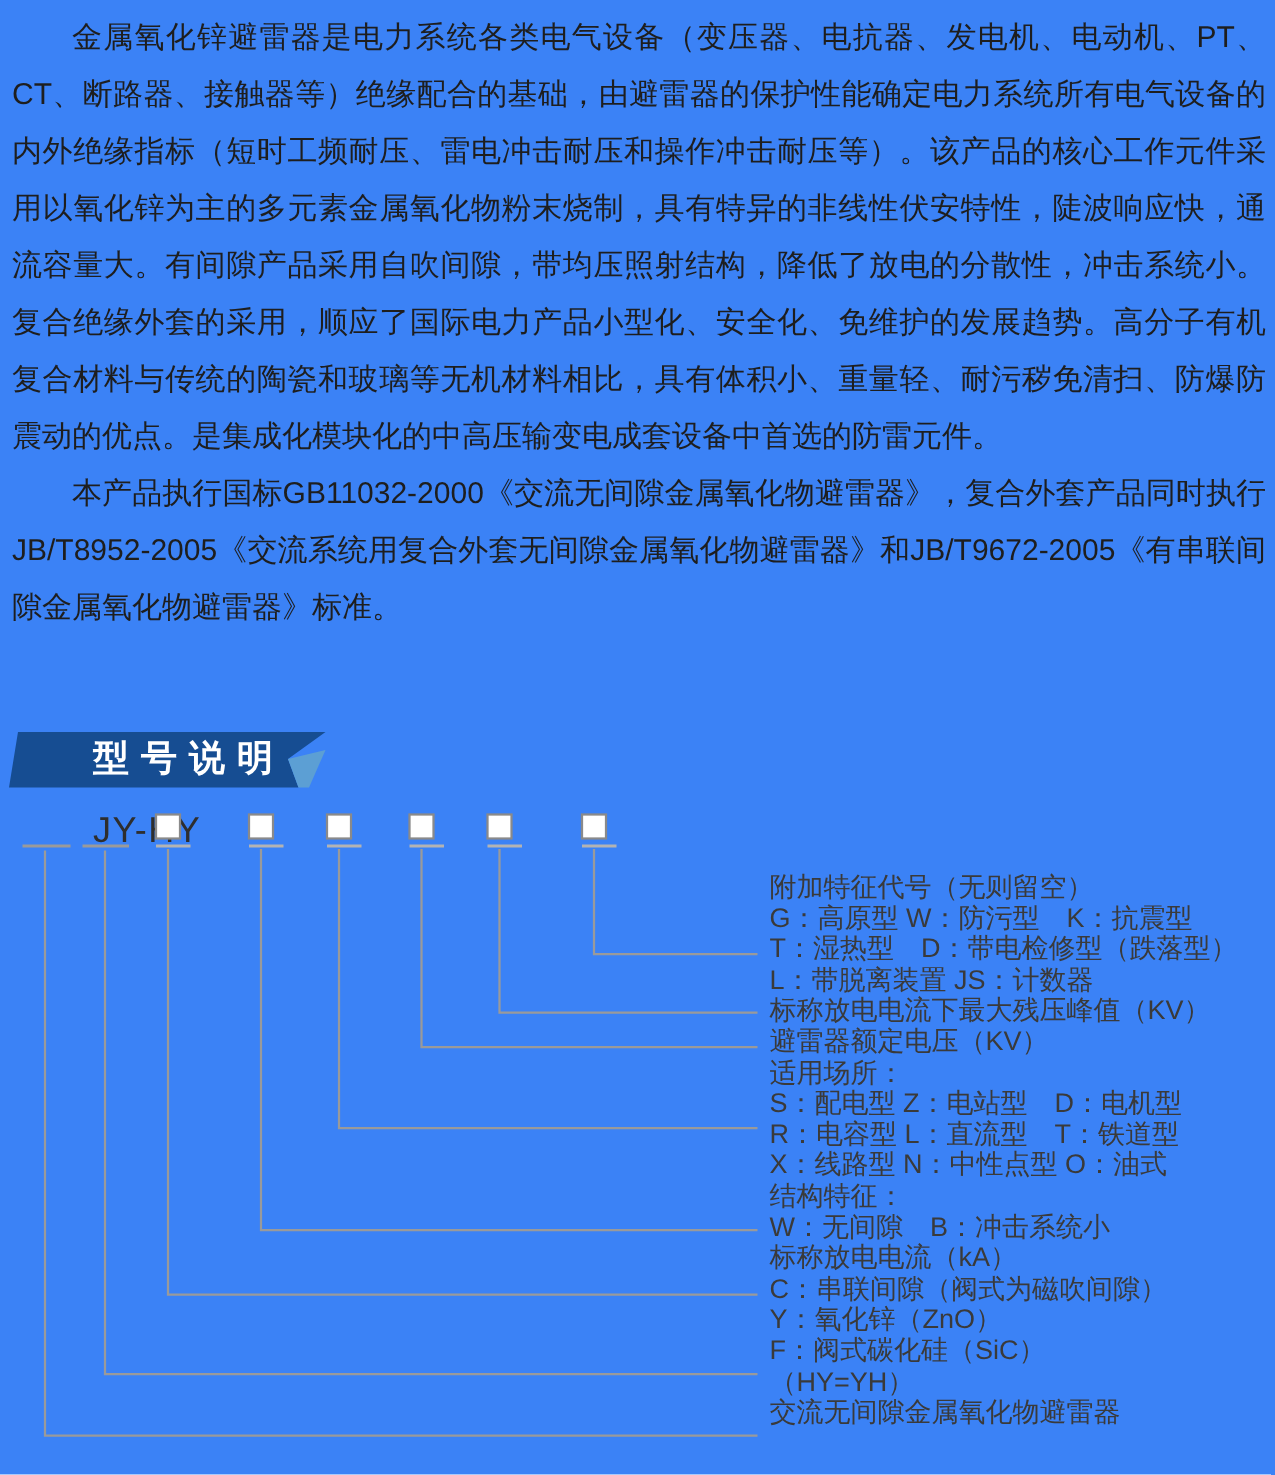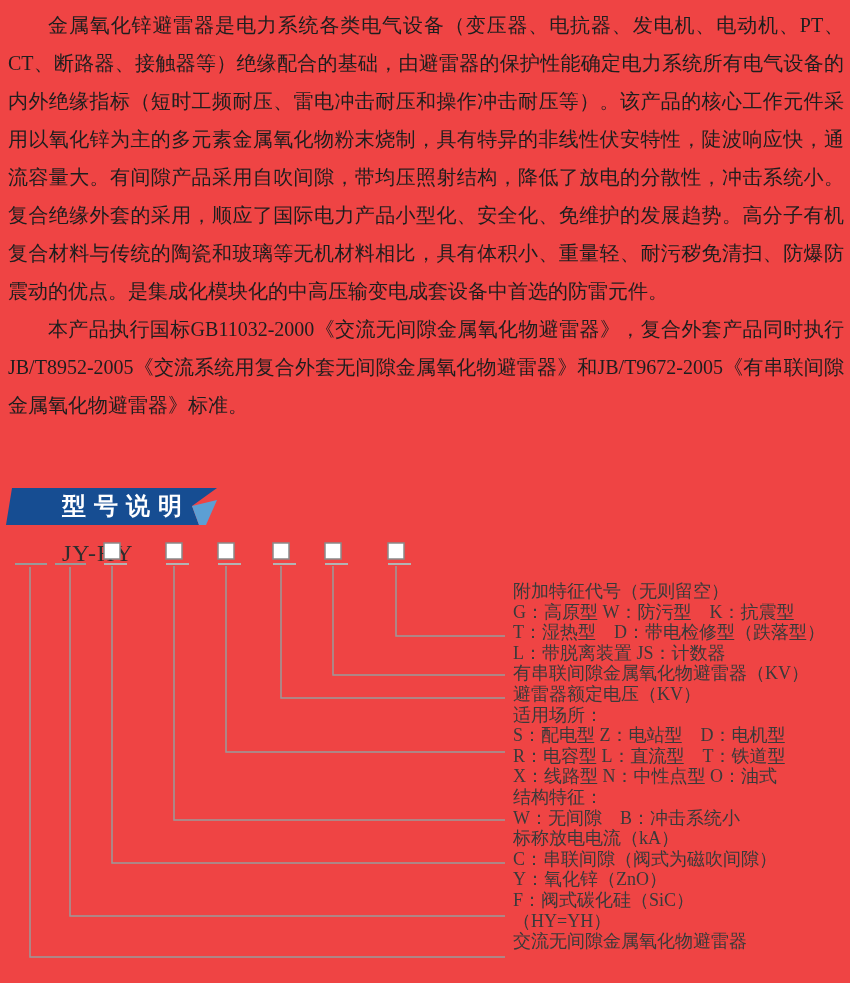--- a/index.html
+++ b/index.html
@@ -7,8 +7,8 @@
     position: relative;
     width: 850px;
     height: 983px;
-    background: #ef4444;
-    font-family: Liberation Serif, serif;
+    background: #3b82f6;
+    font-family: Liberation Sans, sans-serif;
     overflow: hidden;
   }
   

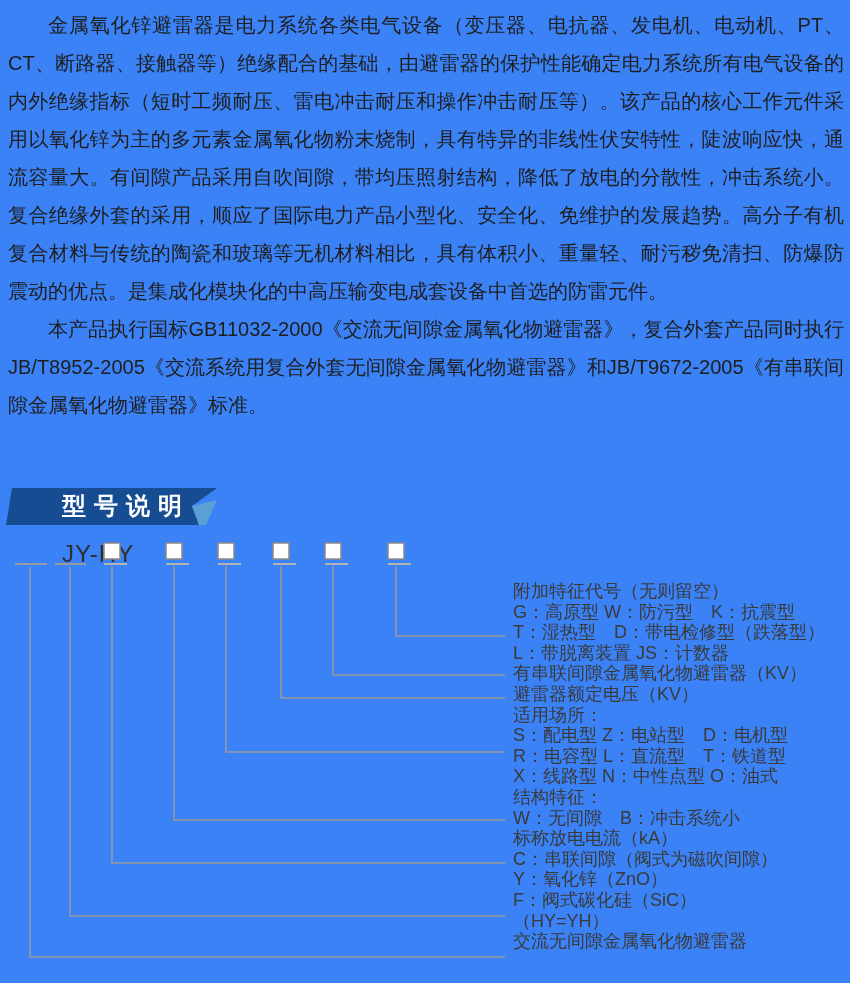--- a/index.html
+++ b/index.html
@@ -122,7 +122,7 @@
     <div class="row">G：高原型 W：防污型　K：抗震型</div>
     <div class="row">T：湿热型　D：带电检修型（跌落型）</div>
     <div class="row">L：带脱离装置 JS：计数器</div>
-    <div class="row">有串联间隙金属氧化物避雷器（KV）</div>
+    <div class="row">标称放电电流下最大残压峰值（KV）</div>
     <div class="row">避雷器额定电压（KV）</div>
     <div class="row">适用场所：</div>
     <div class="row">S：配电型 Z：电站型　D：电机型</div>

